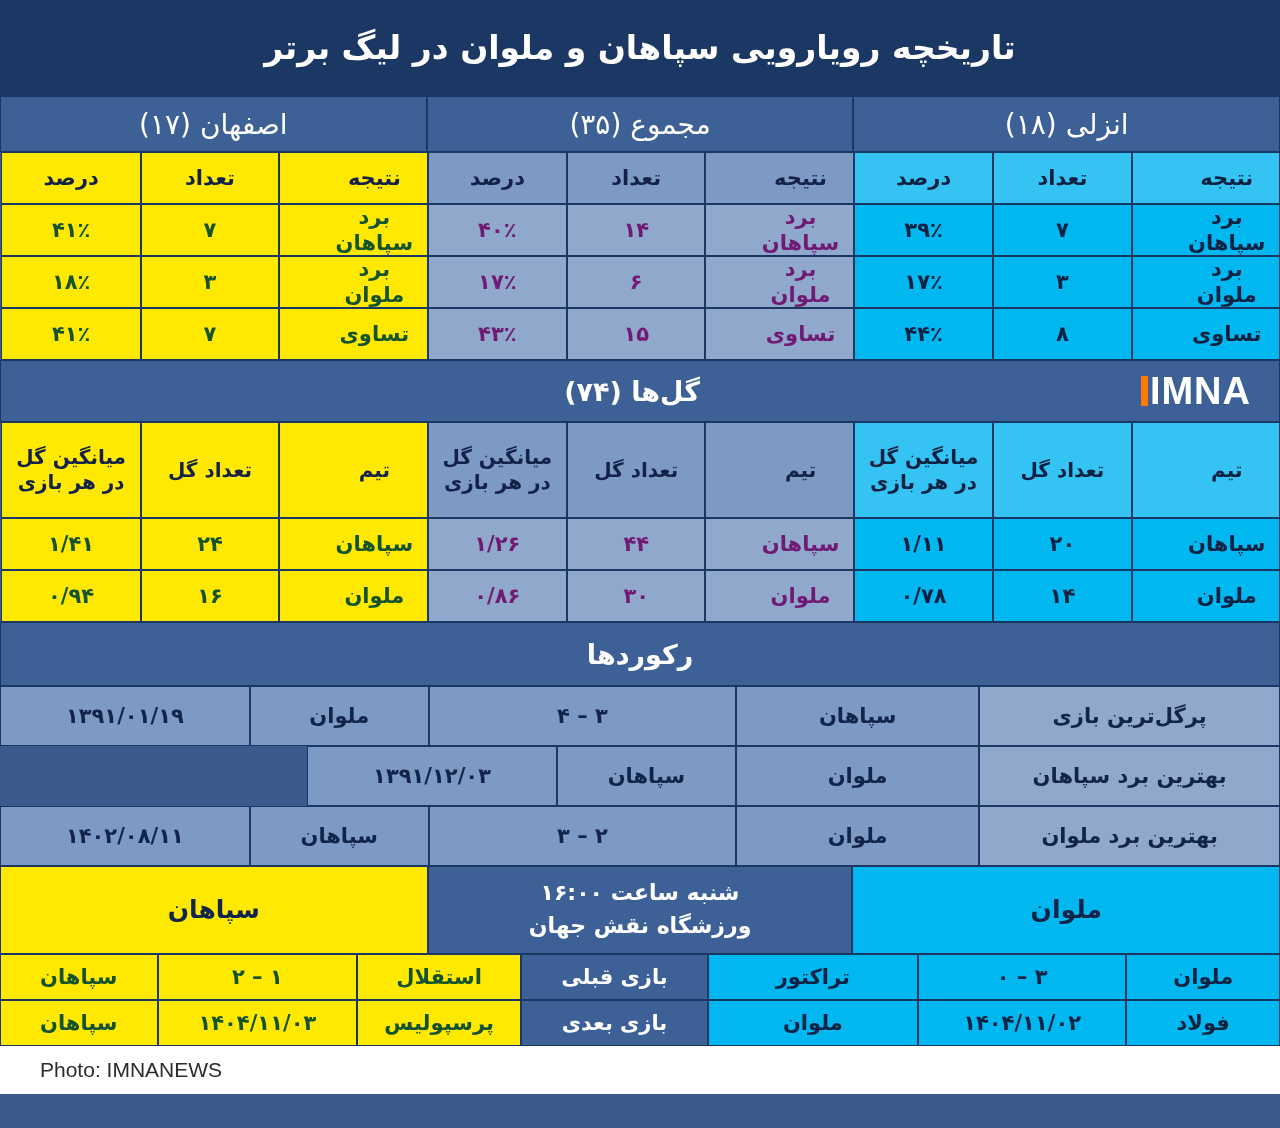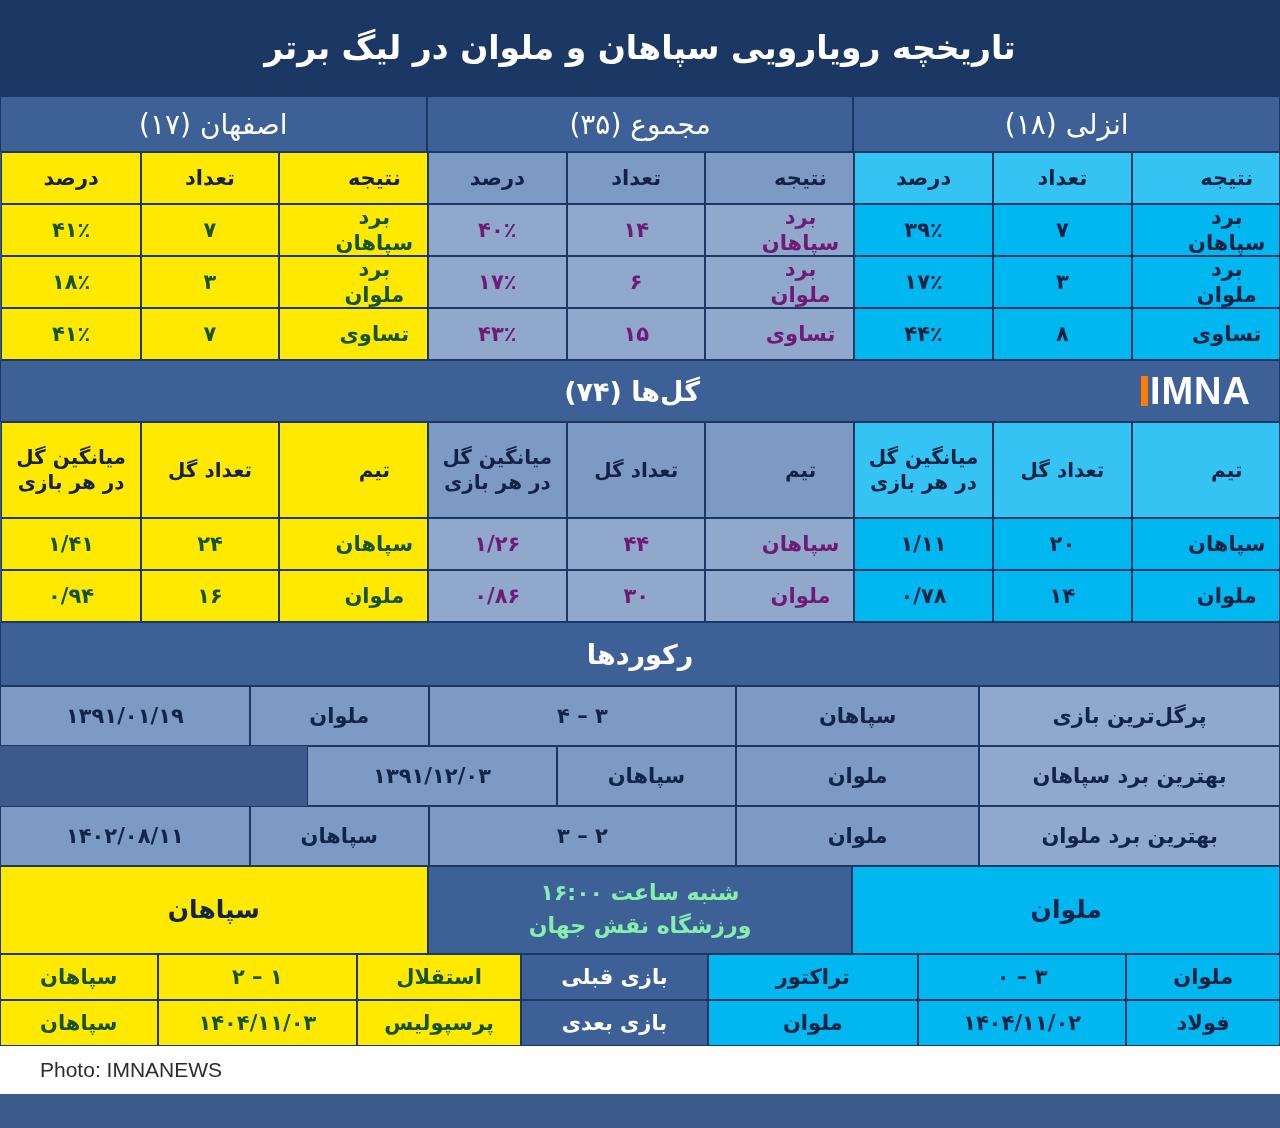--- a/index.html
+++ b/index.html
@@ -147,7 +147,7 @@
   
   .match-row { height: 88px; }
   .m-left  { width: 33.4%; background: #00b7f0; font-size: 25px; }
-  .m-mid   { width: 33.2%; background: #3d6197; color:#86efac; font-size: 22px; flex-direction: column; gap: 4px; }
+  .m-mid   { width: 33.2%; background: #3d6197; color:#ffffff; font-size: 22px; flex-direction: column; gap: 4px; }
   .m-right { width: 33.4%; background: #ffe900; font-size: 25px; }
   .m-mid .line { line-height: 1.3; }
 

